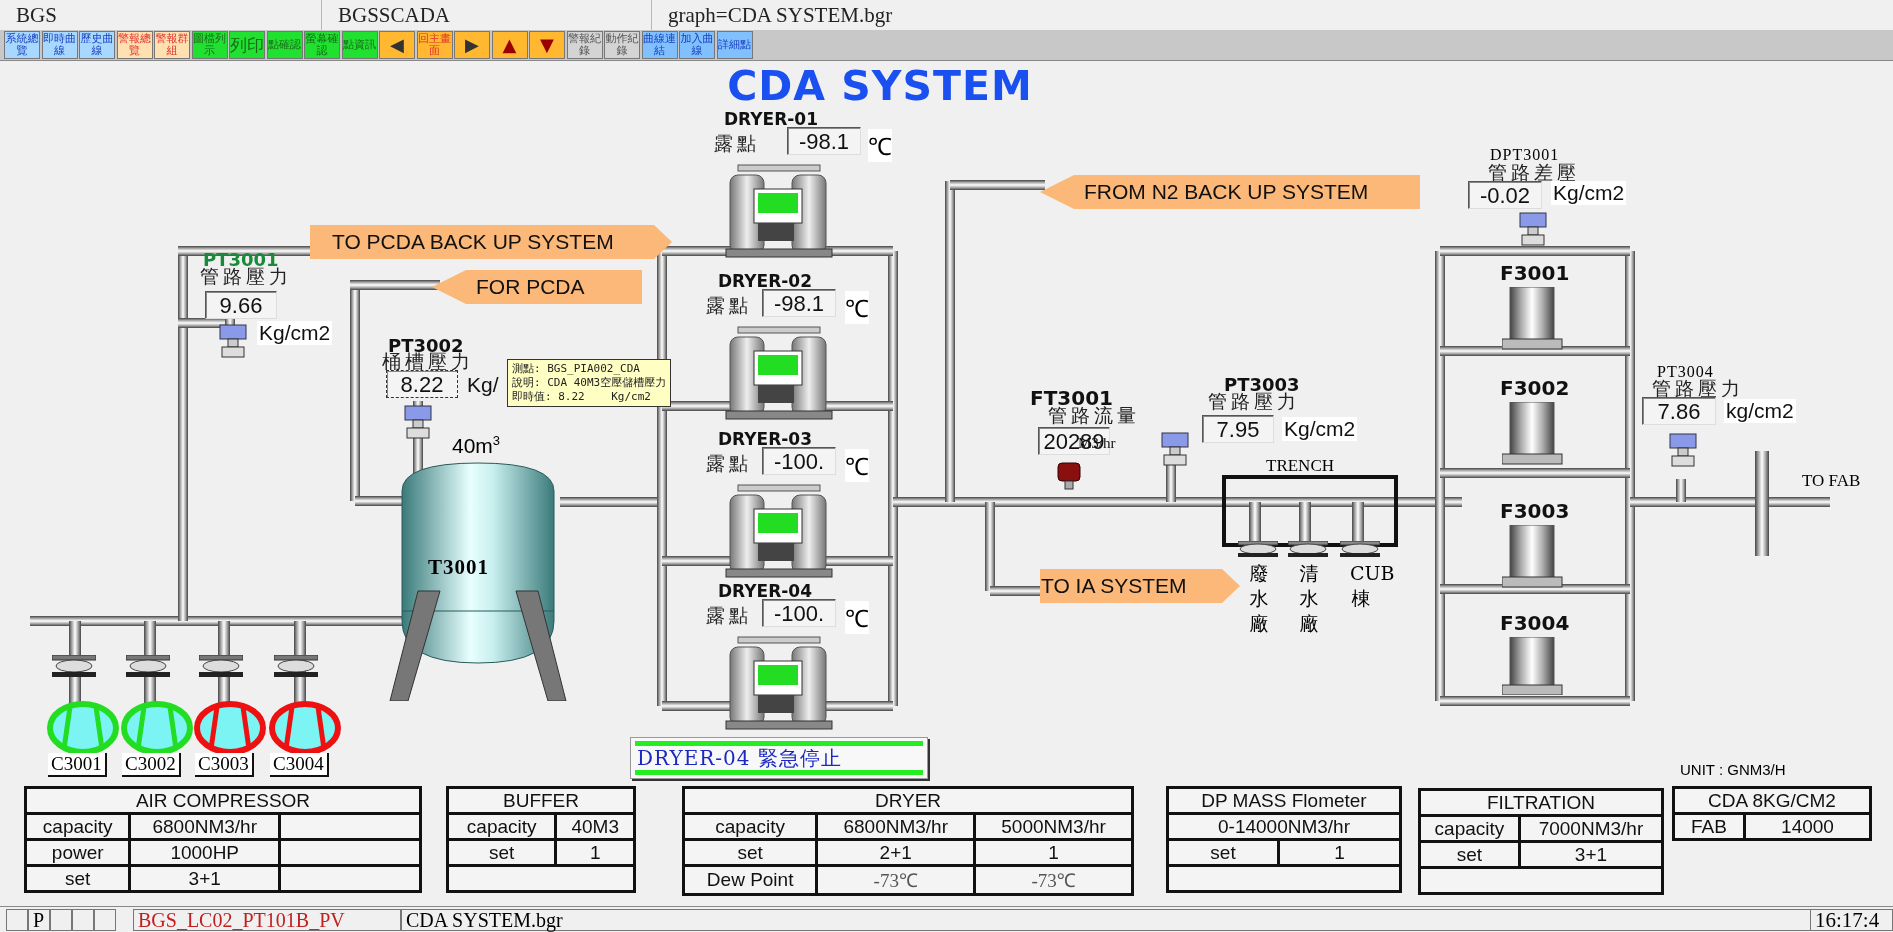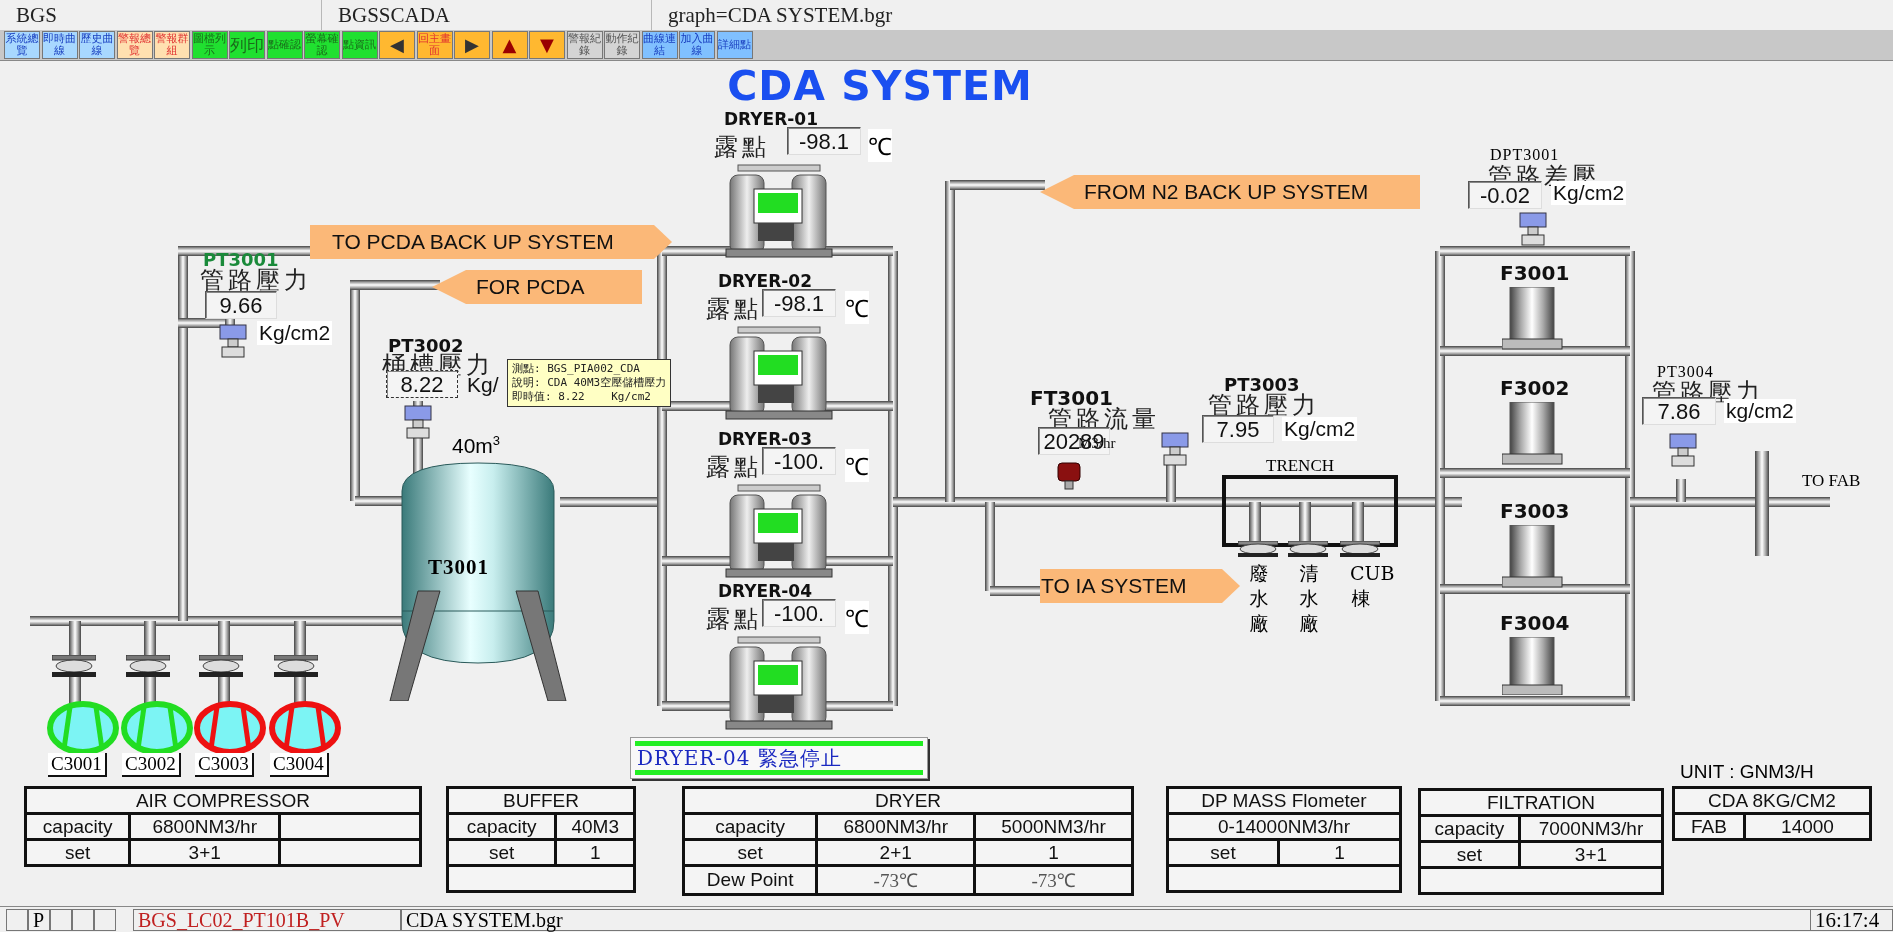--- a/index.html
+++ b/index.html
@@ -12,7 +12,7 @@
   .canvas{left:0;top:61px;width:1893px;height:835px;}
   .title{left:680px;top:62px;width:400px;text-align:center;font-family:"DejaVu Sans",sans-serif;font-weight:bold;font-size:41px;color:#1a4ff0;letter-spacing:1px;}
   .lbl-b{font-family:"DejaVu Sans",sans-serif;font-weight:bold;font-size:17px;color:#111;}
-  .lbl-cn{font-family:"DejaVu Serif",serif;font-size:24px;color:#222;letter-spacing:4px;}
+  .lbl-cn{font-family:"DejaVu Serif",serif;font-size:19px;color:#222;letter-spacing:4px;}
   .valbox{background:#f4f4f4;border:1px solid #555;border-right-color:#ddd;border-bottom-color:#ddd;box-shadow:inset 1px 1px 0 #888;font-family:"Liberation Sans",sans-serif;font-size:22px;color:#111;text-align:center;line-height:28px;height:28px;box-sizing:border-box;}
   .unit{font-family:"Liberation Sans",sans-serif;font-size:21px;color:#111;background:#fff;padding:0 2px;}
   .unit-serif{font-family:"Liberation Serif",serif;font-size:15px;color:#111;}

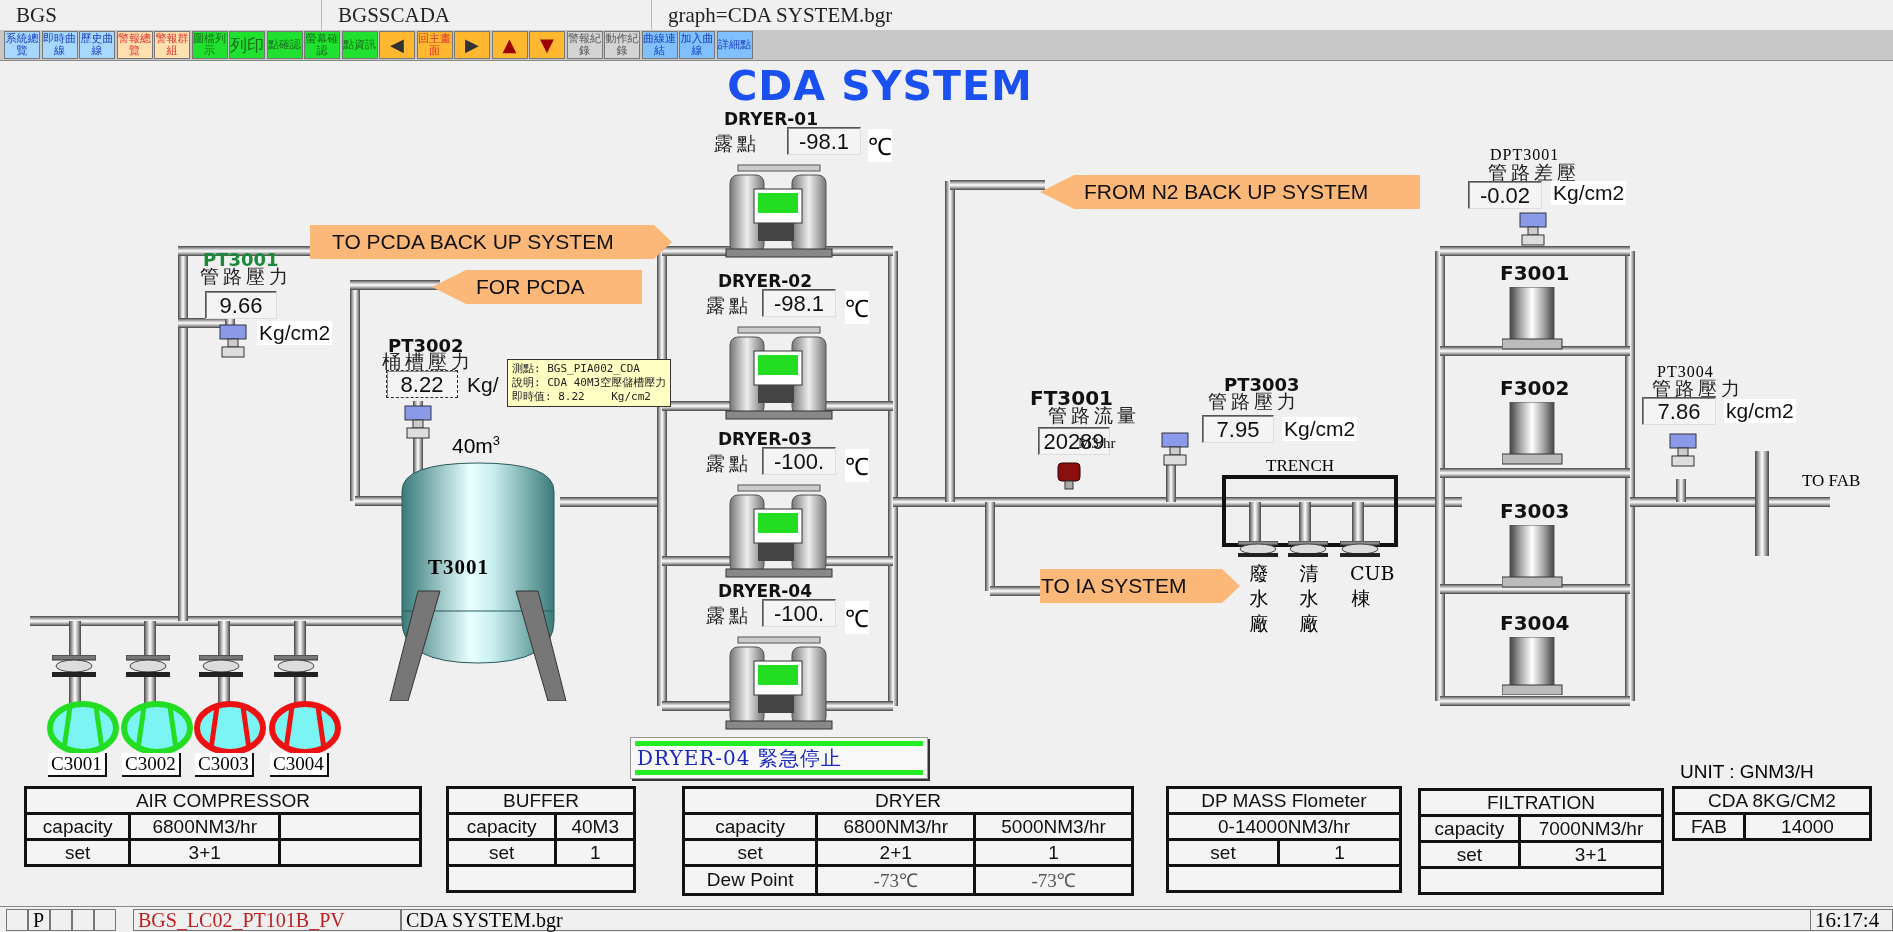--- a/index.html
+++ b/index.html
@@ -497,7 +497,7 @@
   </tbody>
     </table>
 
-  <div class="abs" style="left:1680px;top:700px;font-family:'Liberation Sans',sans-serif;font-size:19px;">UNIT :  GNM3/H</div>
+  <div class="abs" style="left:1680px;top:700px;font-family:'Liberation Sans',sans-serif;font-size:15px;">UNIT :  GNM3/H</div>
   <table class="spec" style="left:1672px;top:725px;width:200px;">
     <tbody>
         <tr>

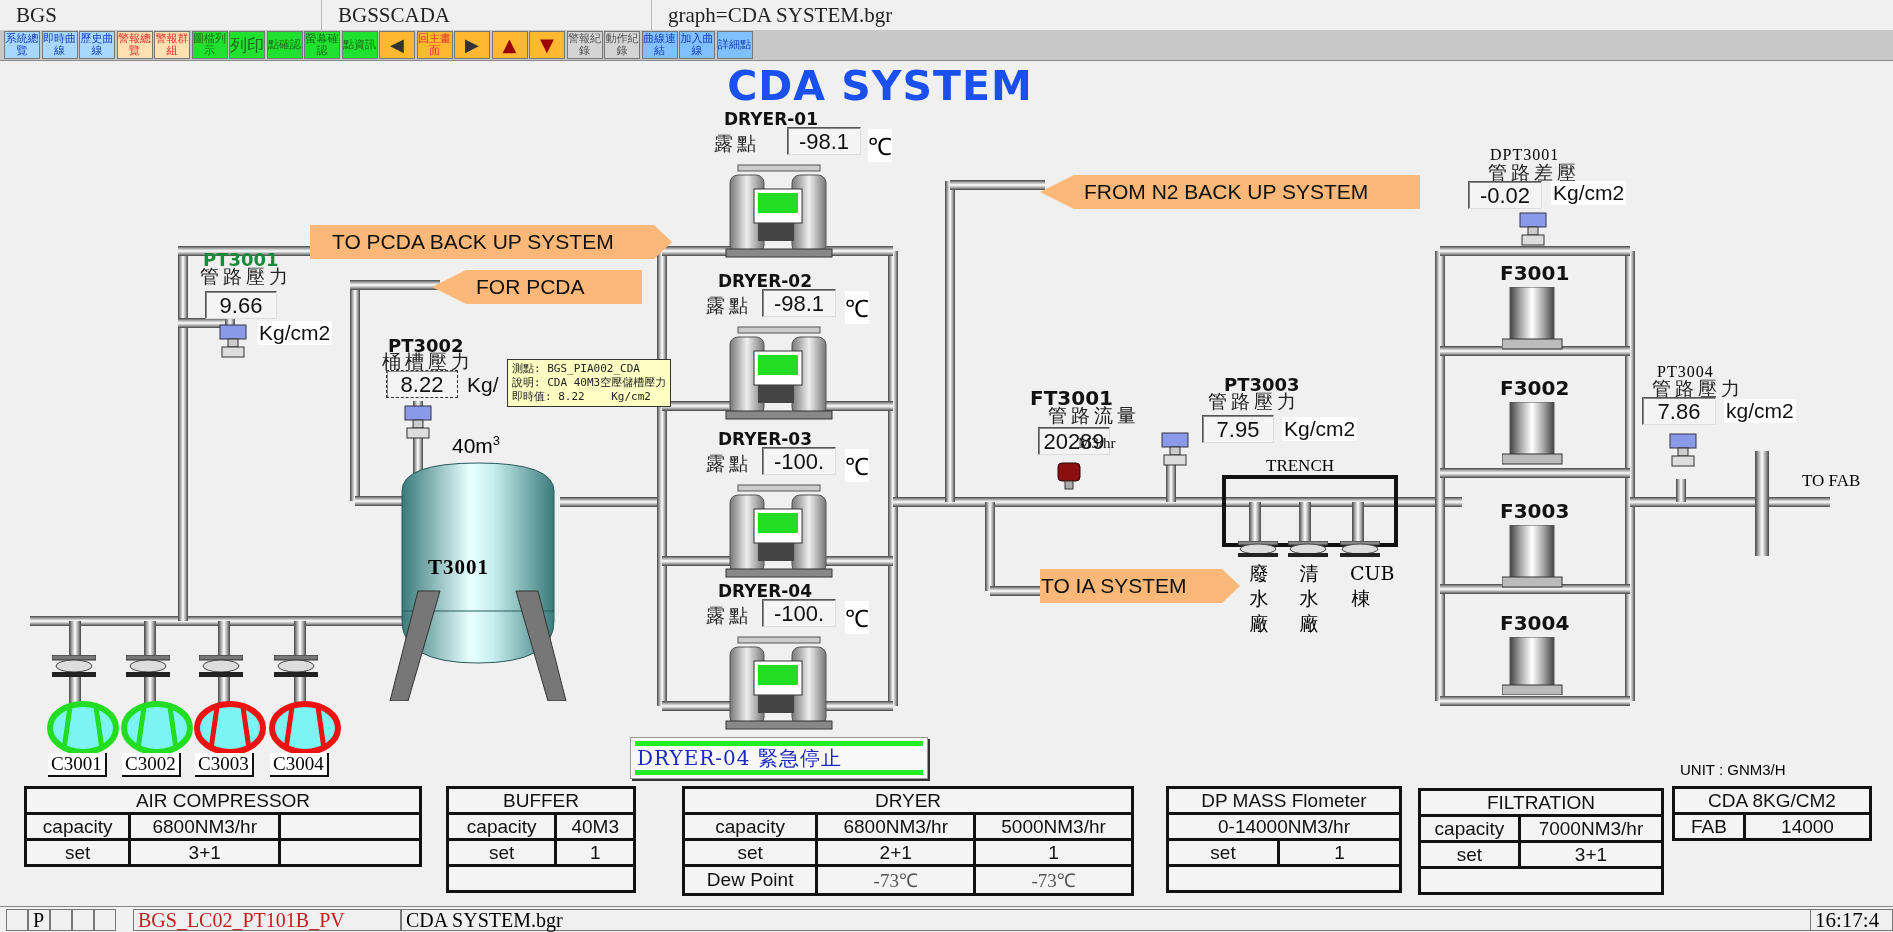--- a/index.html
+++ b/index.html
@@ -411,6 +411,11 @@
           <td style="width:130px;"></td>
         </tr>
     <tr>
+          <td>power</td>
+          <td>1000HP</td>
+          <td></td>
+        </tr>
+    <tr>
           <td>set</td>
           <td>3+1</td>
           <td></td>

